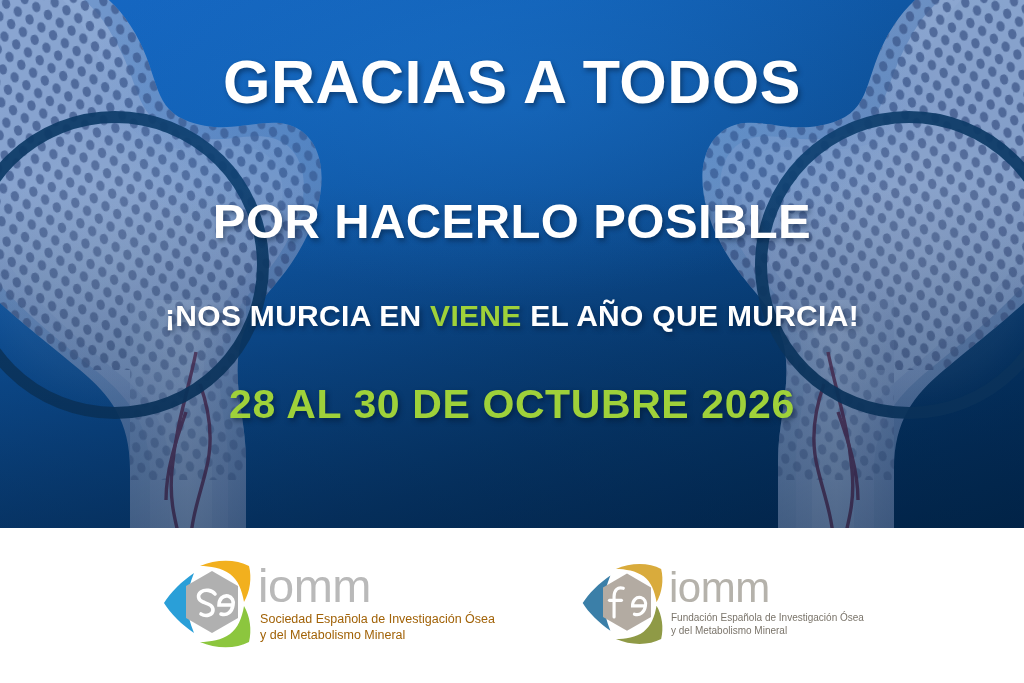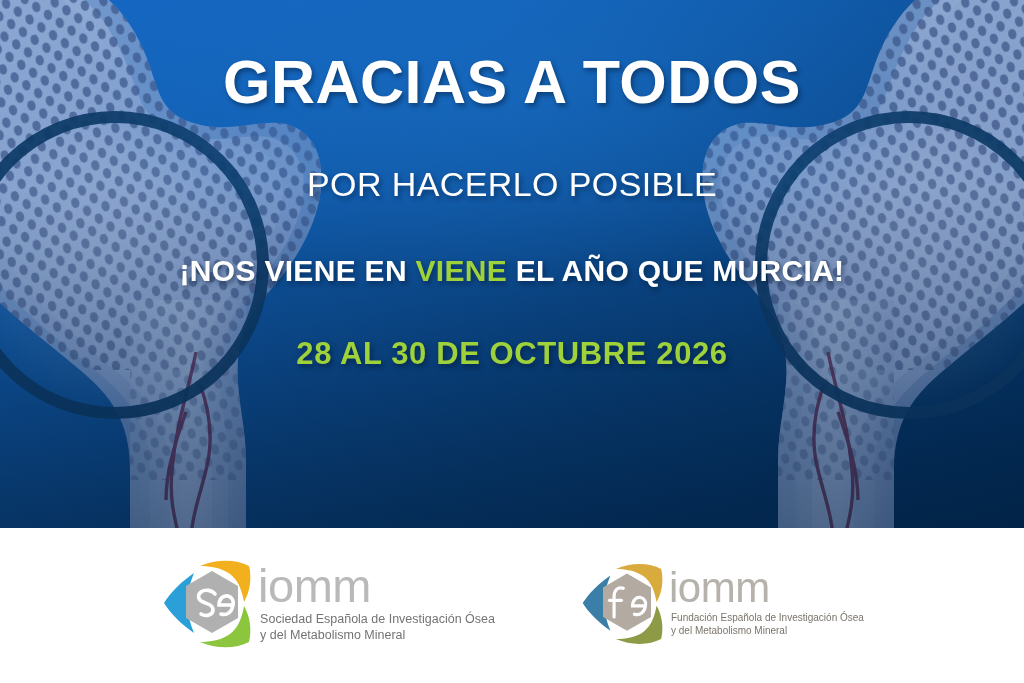--- a/index.html
+++ b/index.html
@@ -56,9 +56,9 @@
     white-space:nowrap;
   }
   .t-sub {
-    margin-top:48px;
-    font-size:34px;
-    font-weight:normal;
+    margin-top:76px;
+    font-size:49px;
+    font-weight:bold;
     letter-spacing:0.4px;
     color:#ffffff;
     text-shadow:2px 3px 5px rgba(0,20,45,0.45);

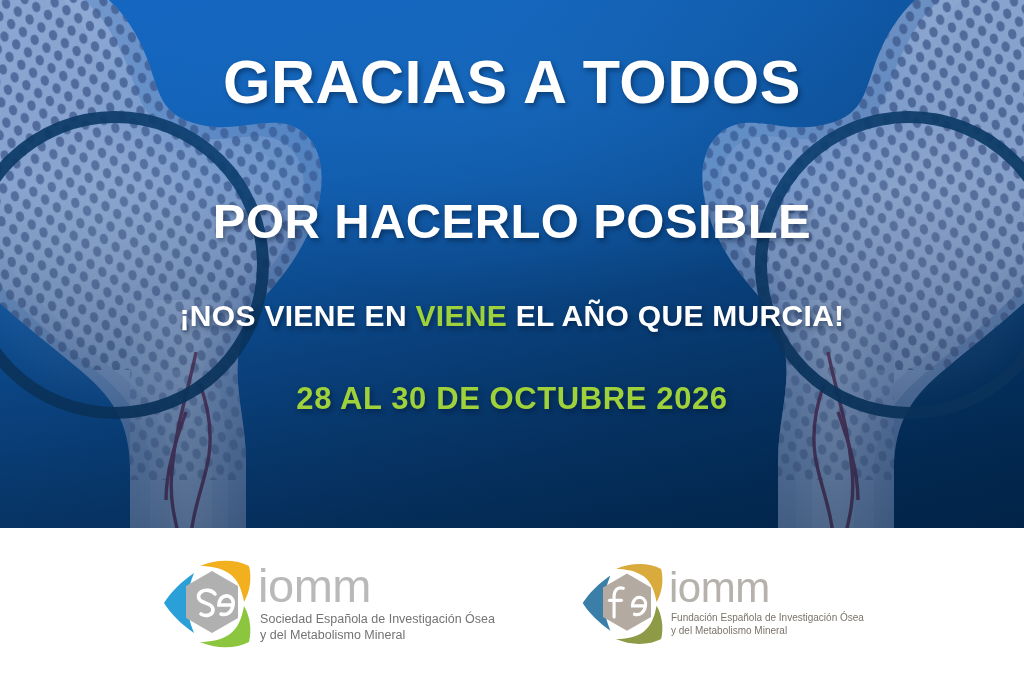--- a/index.html
+++ b/index.html
@@ -288,7 +288,7 @@
 
       <div class="t-sub">POR HACERLO POSIBLE</div>
 
-      <div class="t-line3"><span>¡NOS VIENE EN </span><span class="hl">VIENE</span><span> EL AÑO QUE MURCIA!</span></div>
+      <div class="t-line3"><span>¡NOS MURCIA EN </span><span class="hl">VIENE</span><span> EL AÑO QUE MURCIA!</span></div>
 
       <div class="t-date">28 AL 30 DE OCTUBRE 2026</div>
     </div>

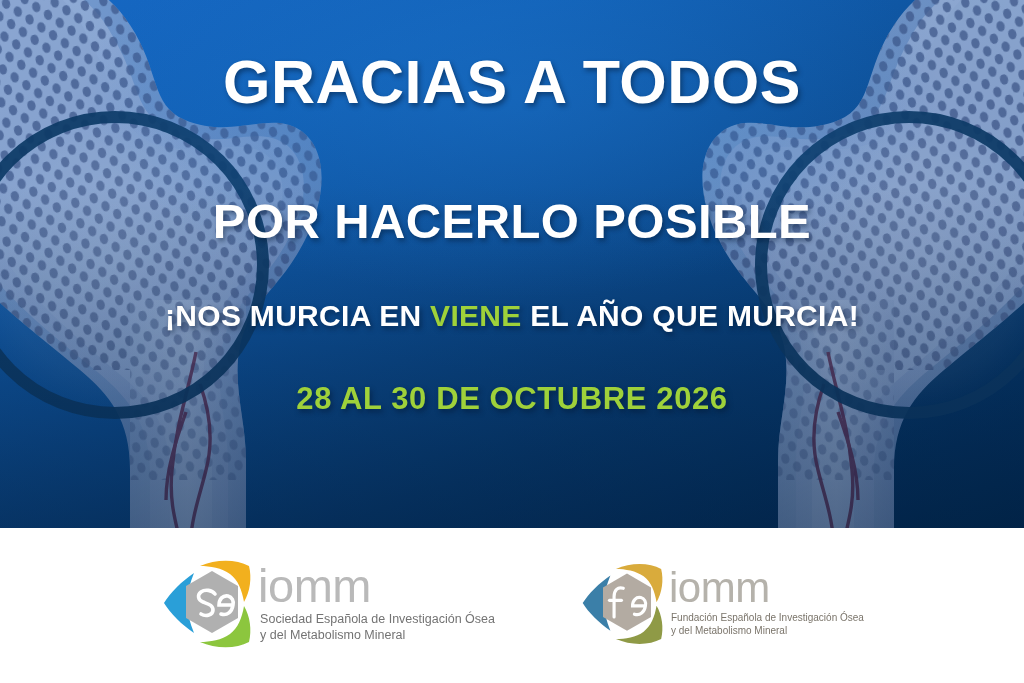--- a/index.html
+++ b/index.html
@@ -76,7 +76,7 @@
   .t-line3 .hl { color:#9fd13a; }
   .t-date {
     margin-top:48px;
-    font-size:31px;
+    font-size:41px;
     font-weight:bold;
     letter-spacing:0.6px;
     color:#9fd13a;

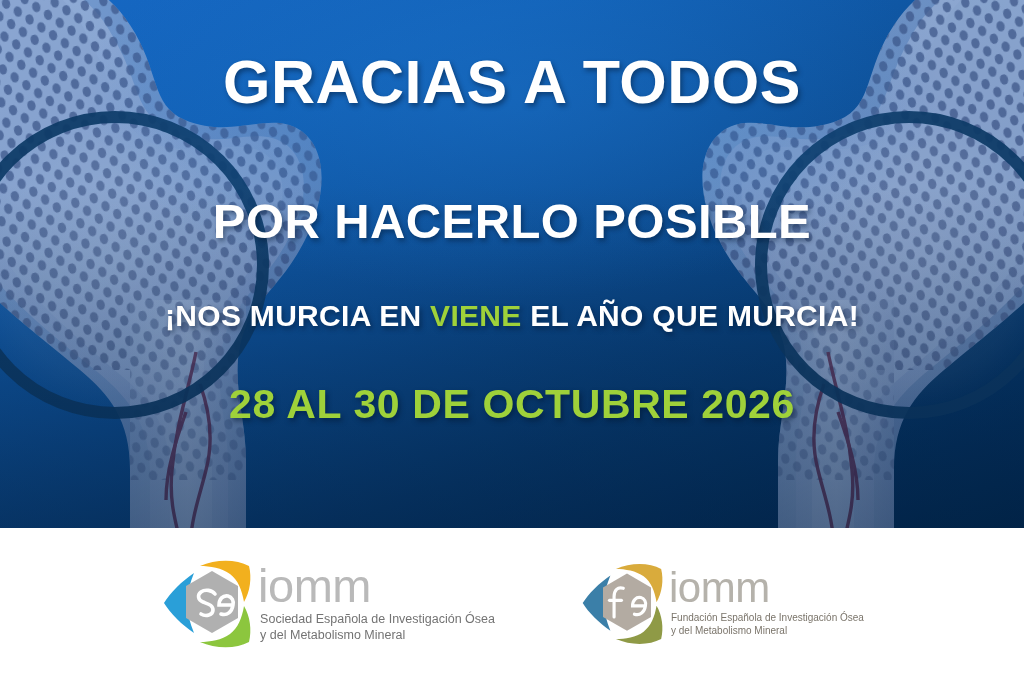--- a/index.html
+++ b/index.html
@@ -120,7 +120,7 @@
     line-height:1.28;
     white-space:pre-line;
   }
-  .tg-se { font-size:12.5px; color:#737373; margin-top:4px; margin-left:2px; }
+  .tg-se { font-size:12.5px; color:#a16207; margin-top:4px; margin-left:2px; }
   .tg-fe { font-size:10px;  color:#7a746a; margin-top:4px; margin-left:2px; }
 </style>
 </head>

